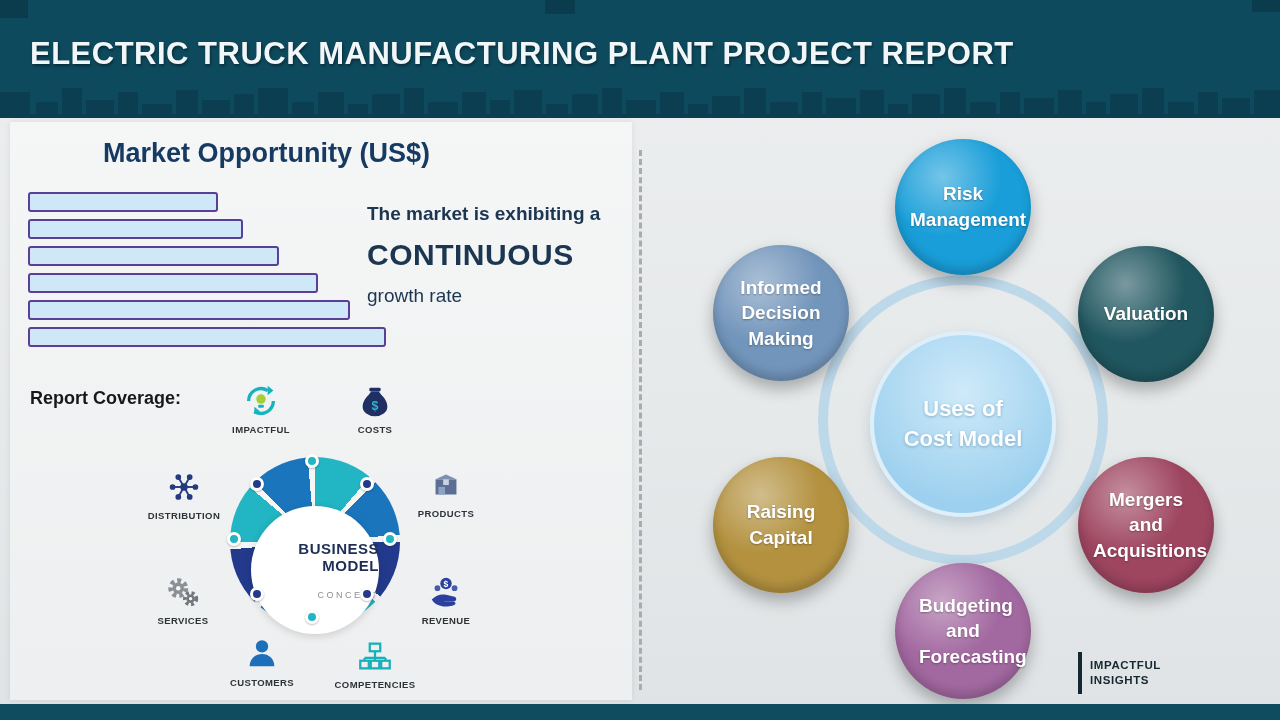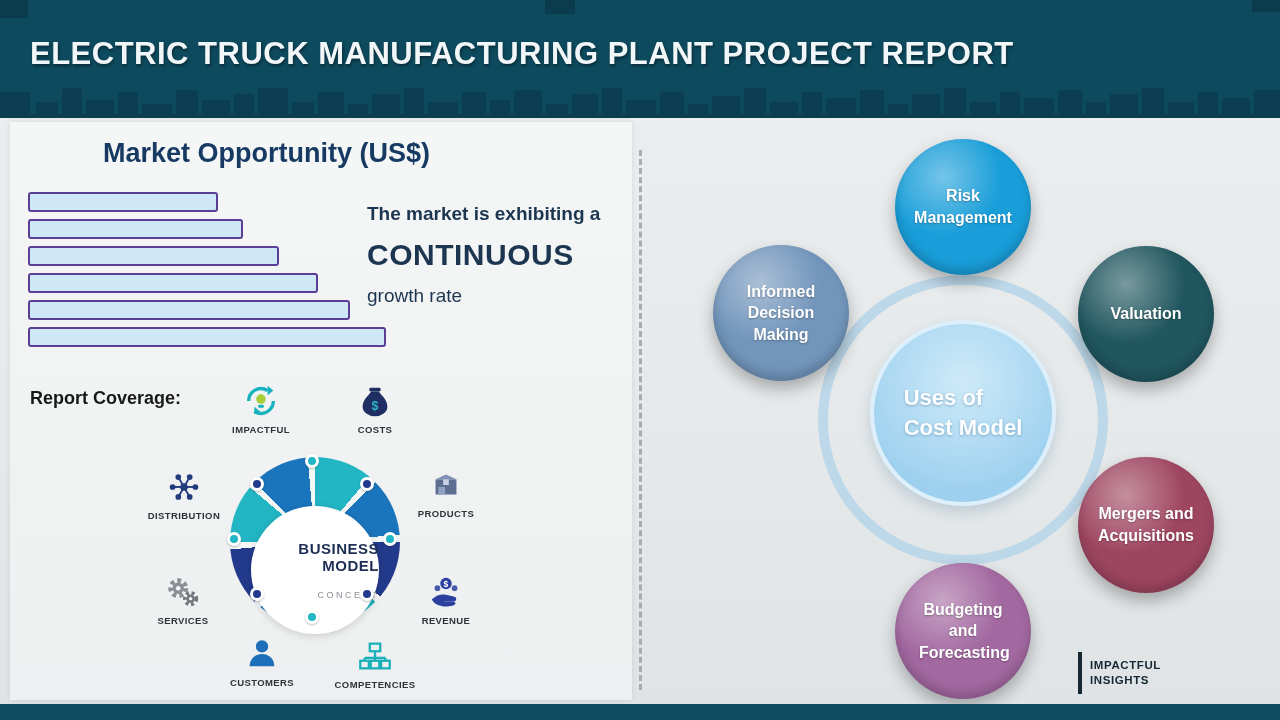--- a/index.html
+++ b/index.html
@@ -66,7 +66,7 @@
   .cm-node{position:absolute;width:136px;height:136px;border-radius:50%;
     display:flex;align-items:center;justify-content:center;text-align:center;
     box-shadow:0 8px 16px rgba(0,0,0,.28), inset 0 -6px 10px rgba(0,0,0,.18)}
-  .cm-node span{font-size:16px;font-weight:bold;color:#fff;line-height:1.35;width:106px;
+  .cm-node span{font-size:19px;font-weight:bold;color:#fff;line-height:1.35;width:106px;
     text-shadow:0 1px 2px rgba(0,0,0,.3)}
   .pos-0{left:895px;top:139px}
   .pos-1{left:1078px;top:246px}

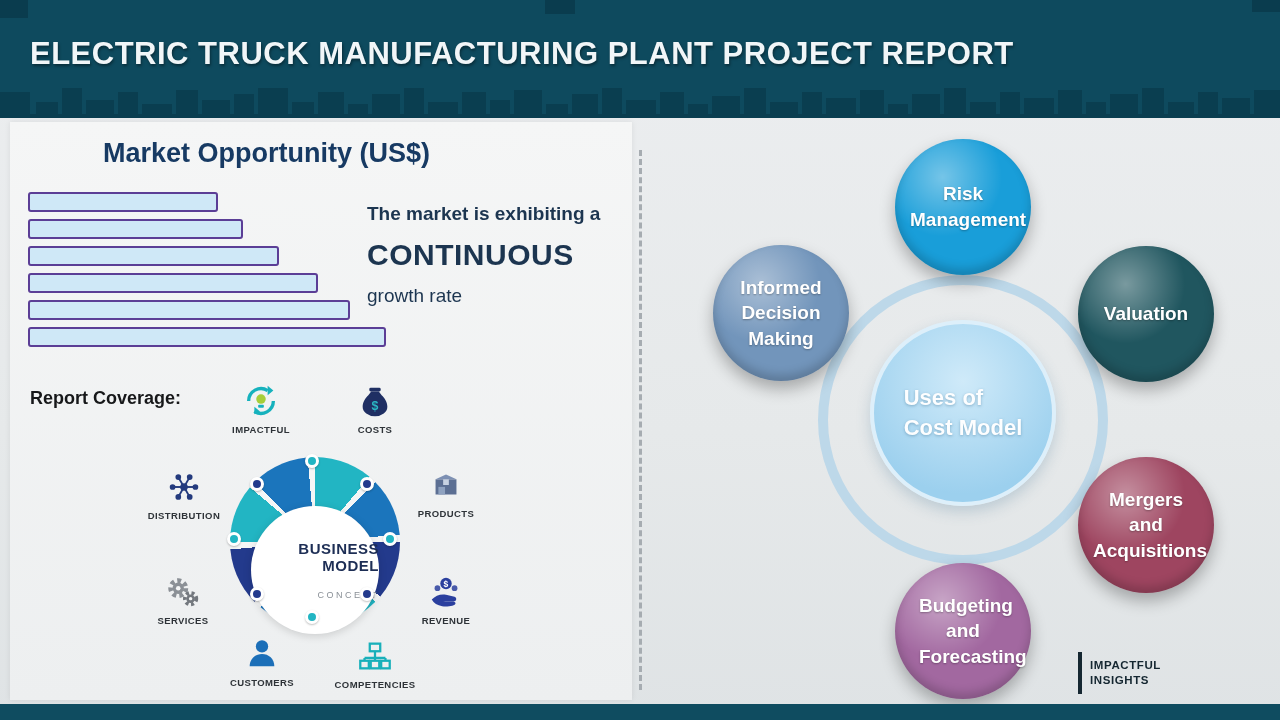--- a/index.html
+++ b/index.html
@@ -58,9 +58,9 @@
   .divider{position:absolute;left:639px;top:150px;height:540px;border-left:3px dashed #a6acb1}
   .cm-ring{position:absolute;left:818px;top:275px;width:290px;height:290px;
     border:10px solid #bdd8e9;border-radius:50%}
-  .cm-center{position:absolute;left:870px;top:320px;width:186px;height:186px;border-radius:50%;
+  .cm-center{position:absolute;left:870px;top:331px;width:186px;height:186px;border-radius:50%;
     background:radial-gradient(circle at 50% 32%,#cfeaf9,#9cd0ee 75%);border:4px solid #ddeffa;
-    box-shadow:0 6px 14px rgba(70,120,150,.25);display:flex;align-items:center;justify-content:center;text-align:left}
+    box-shadow:0 6px 14px rgba(70,120,150,.25);display:flex;align-items:center;justify-content:center;text-align:center}
   .cm-center-text{font-size:22px;font-weight:bold;color:#fdfeff;line-height:1.35;
     text-shadow:0 1px 3px rgba(80,130,160,.55)}
   .cm-node{position:absolute;width:136px;height:136px;border-radius:50%;

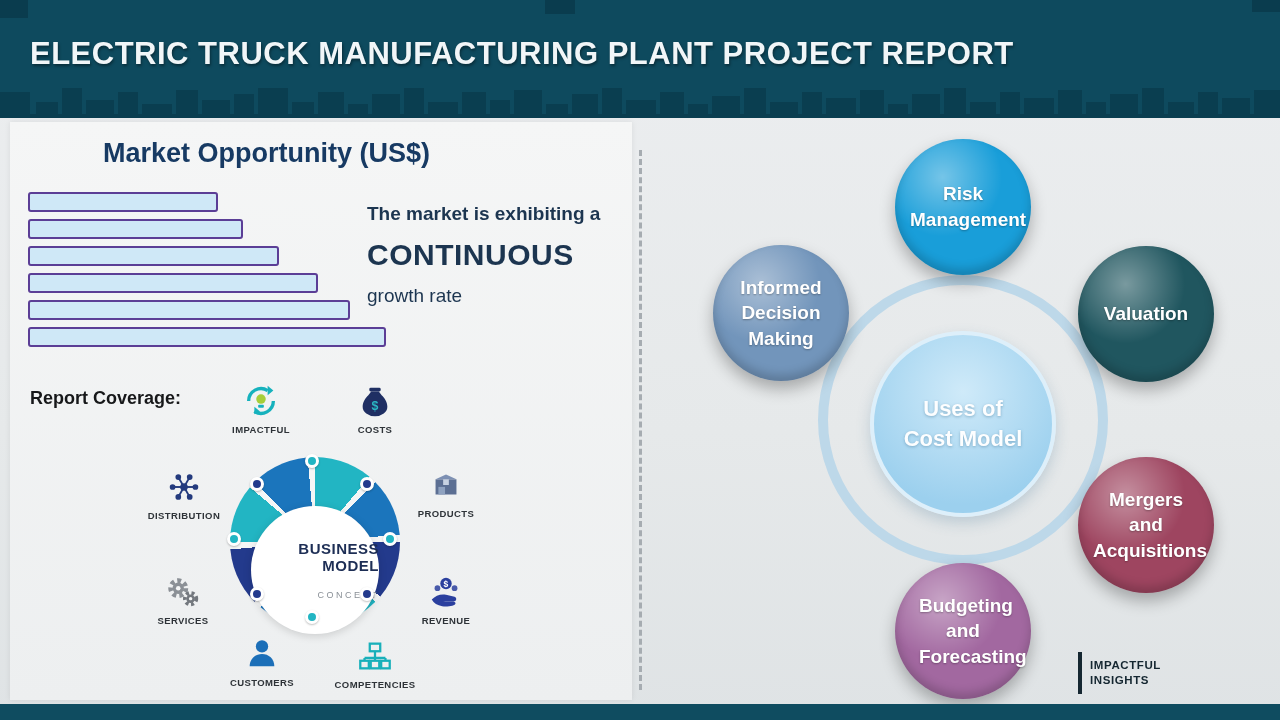--- a/index.html
+++ b/index.html
@@ -303,6 +303,9 @@
   <div class="cm-node pos-3" style="background: radial-gradient(circle at 35% 28%, rgba(255, 255, 255, 0.4), rgba(255, 255, 255, 0) 45%), rgb(162, 104, 160);">
     <span>Budgeting and Forecasting</span>
   </div>
+  <div class="cm-node pos-4" style="background: radial-gradient(circle at 35% 28%, rgba(255, 255, 255, 0.4), rgba(255, 255, 255, 0) 45%), rgb(179, 145, 63);">
+    <span>Raising Capital</span>
+  </div>
   <div class="cm-node pos-5" style="background: radial-gradient(circle at 35% 28%, rgba(255, 255, 255, 0.4), rgba(255, 255, 255, 0) 45%), rgb(114, 149, 187);">
     <span>Informed Decision Making</span>
   </div>

